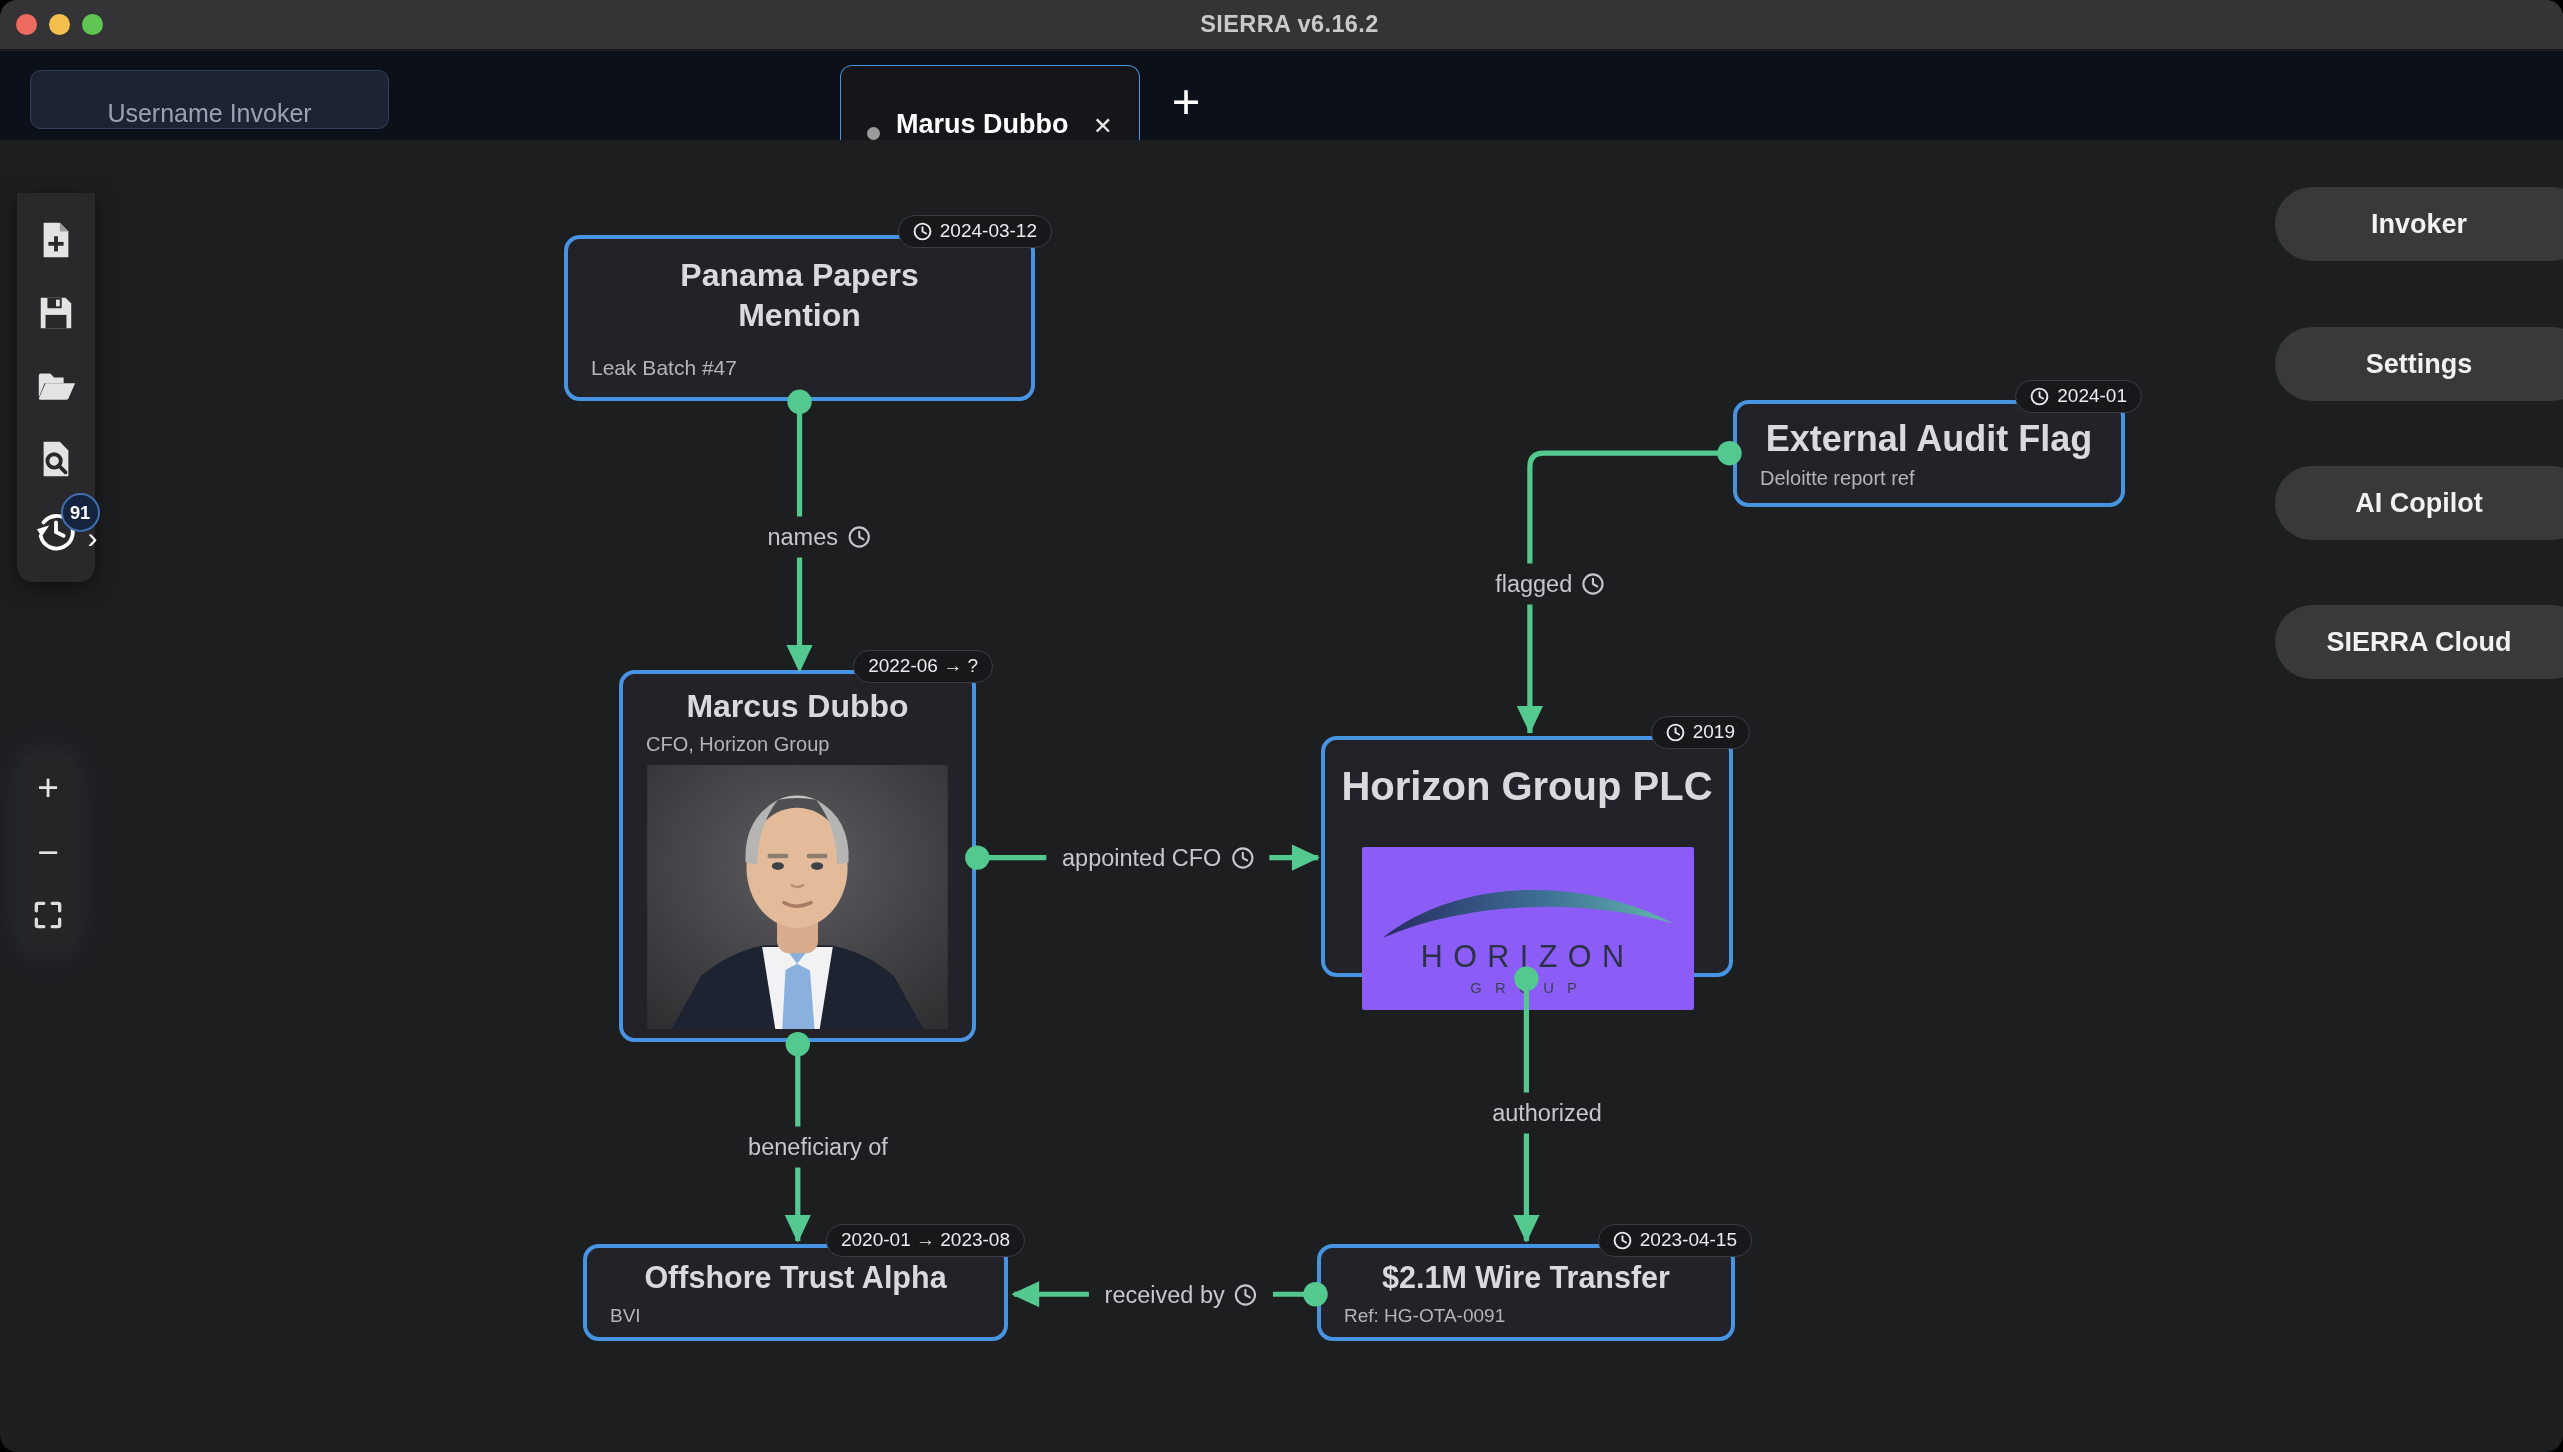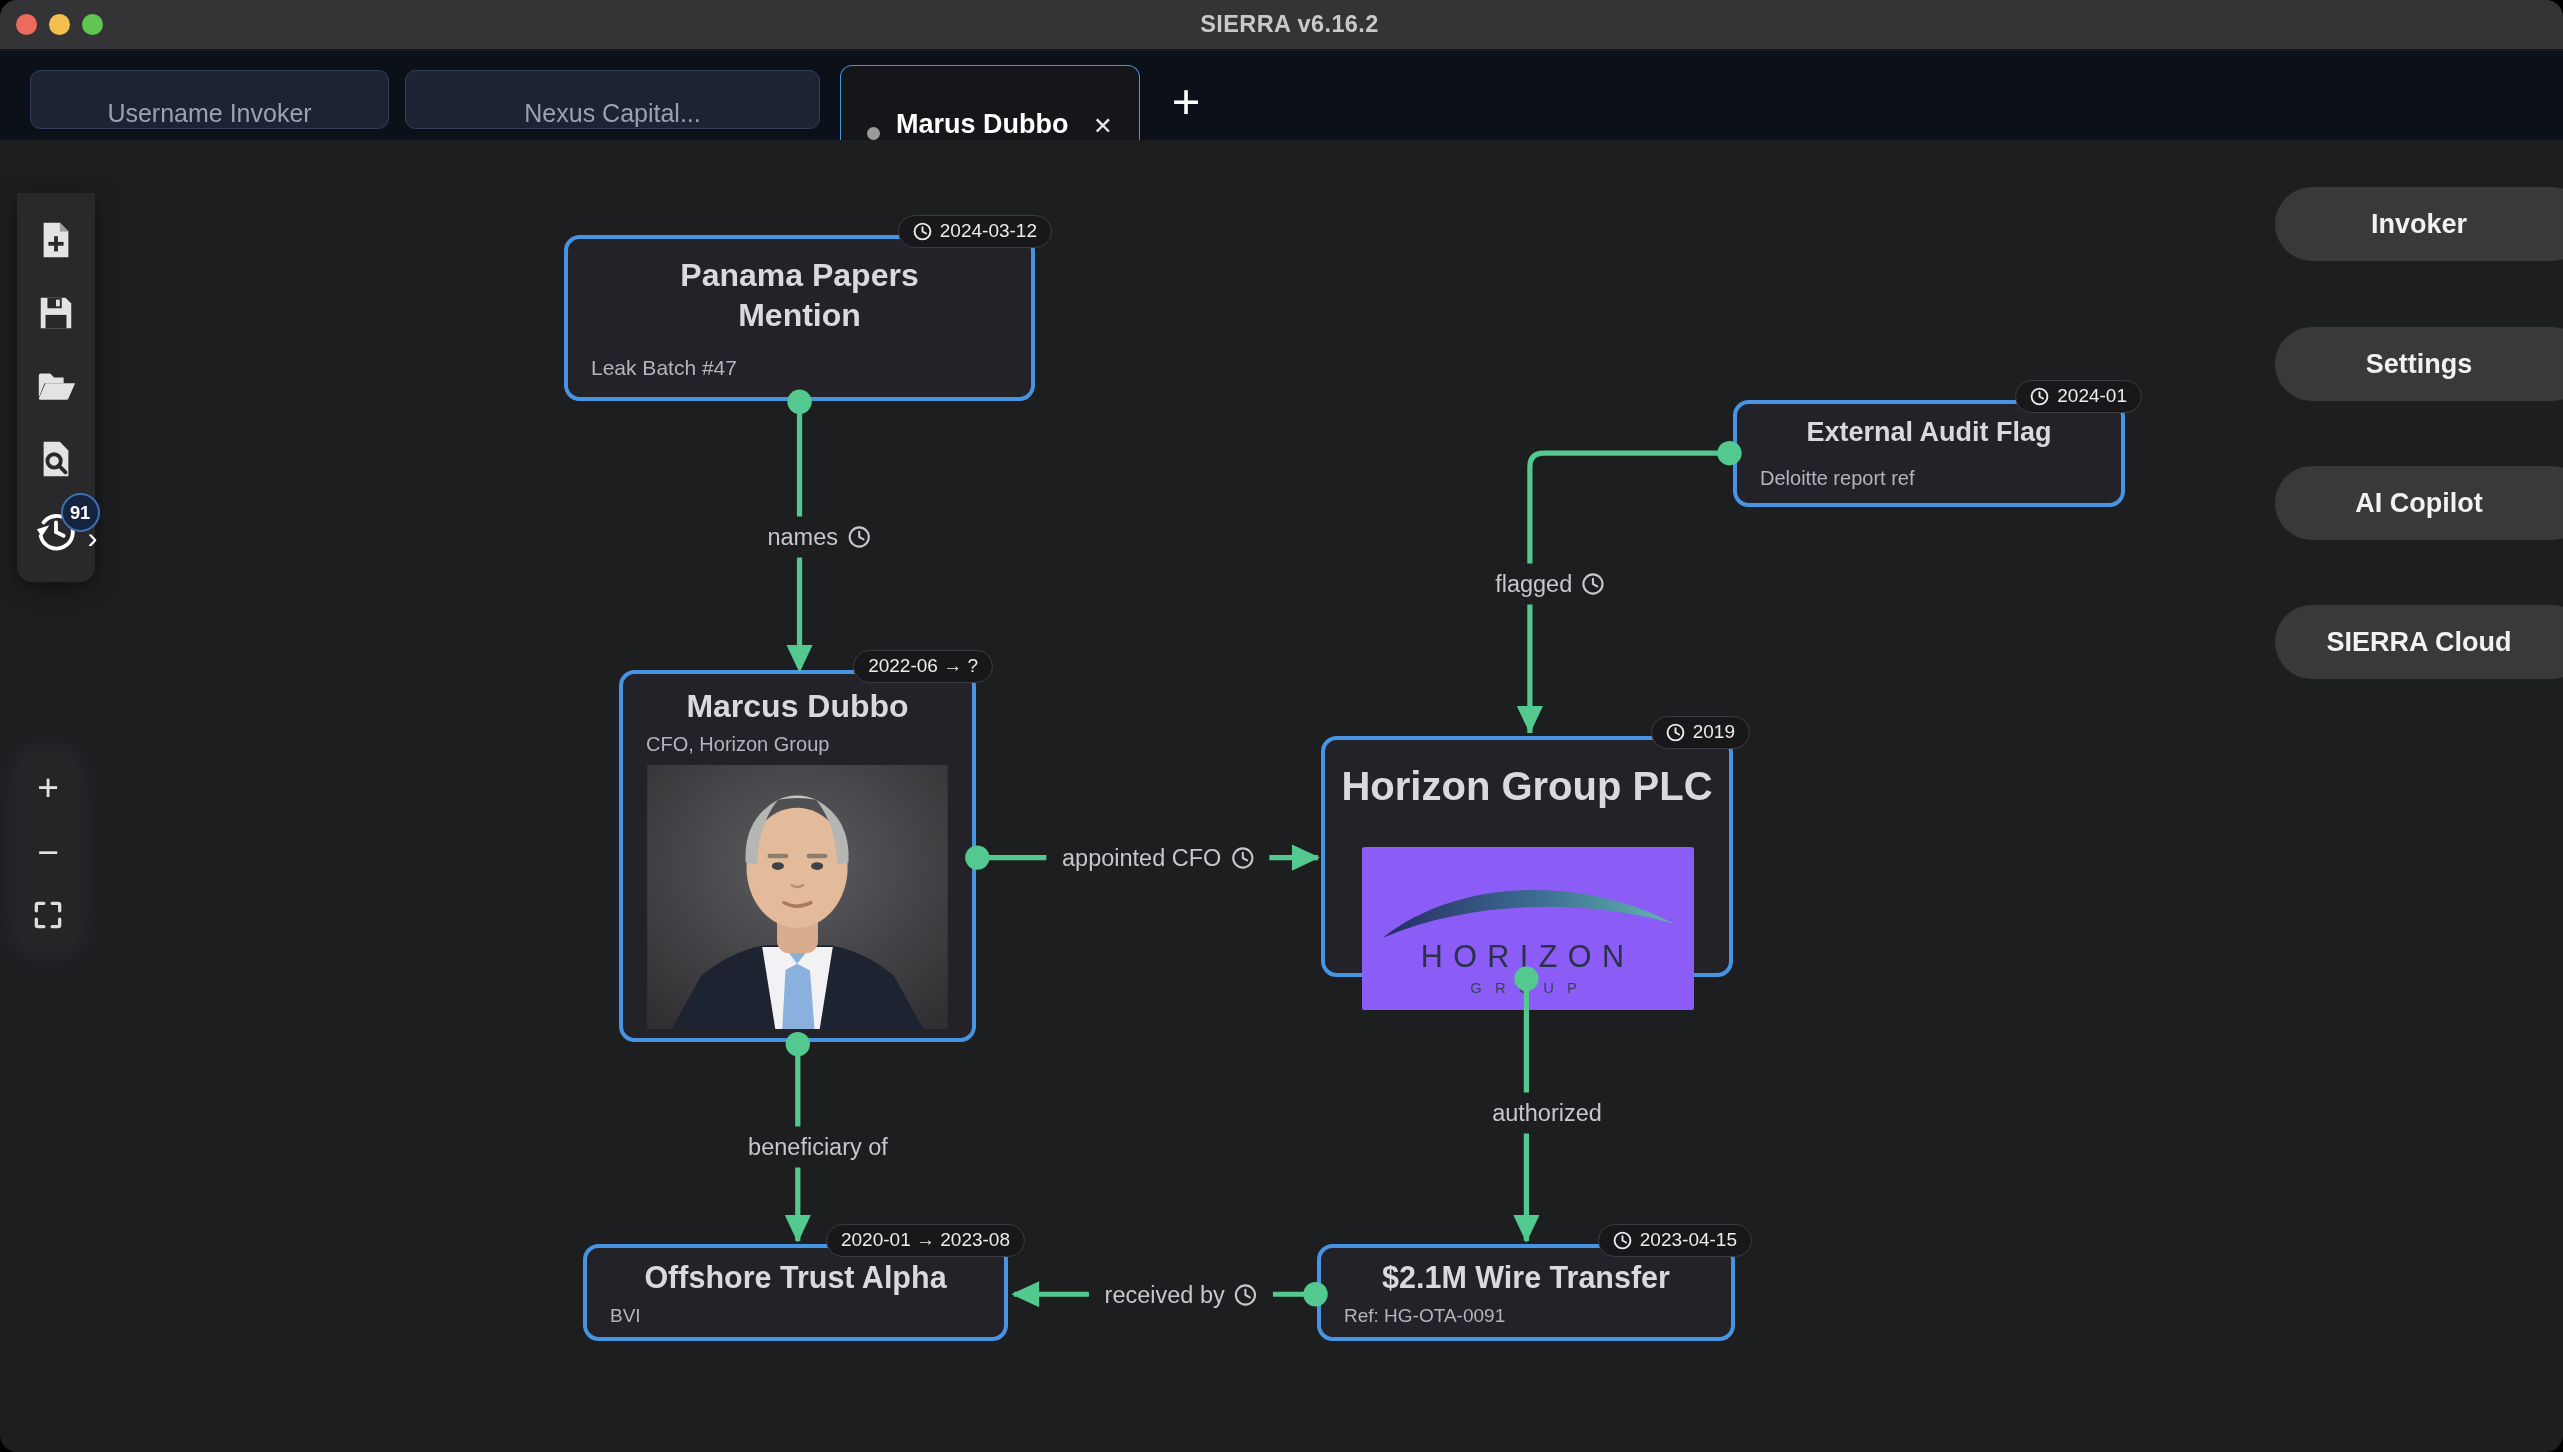--- a/index.html
+++ b/index.html
@@ -98,9 +98,6 @@
   <div class="tabbar">
     <div class="tab t0">
       <span>Username Invoker</span>
-    </div>
-    <div class="tab t1">
-      <span>Nexus Capital...</span>
     </div>
     <div class="tab active">
       <span class="tab-dot"></span>

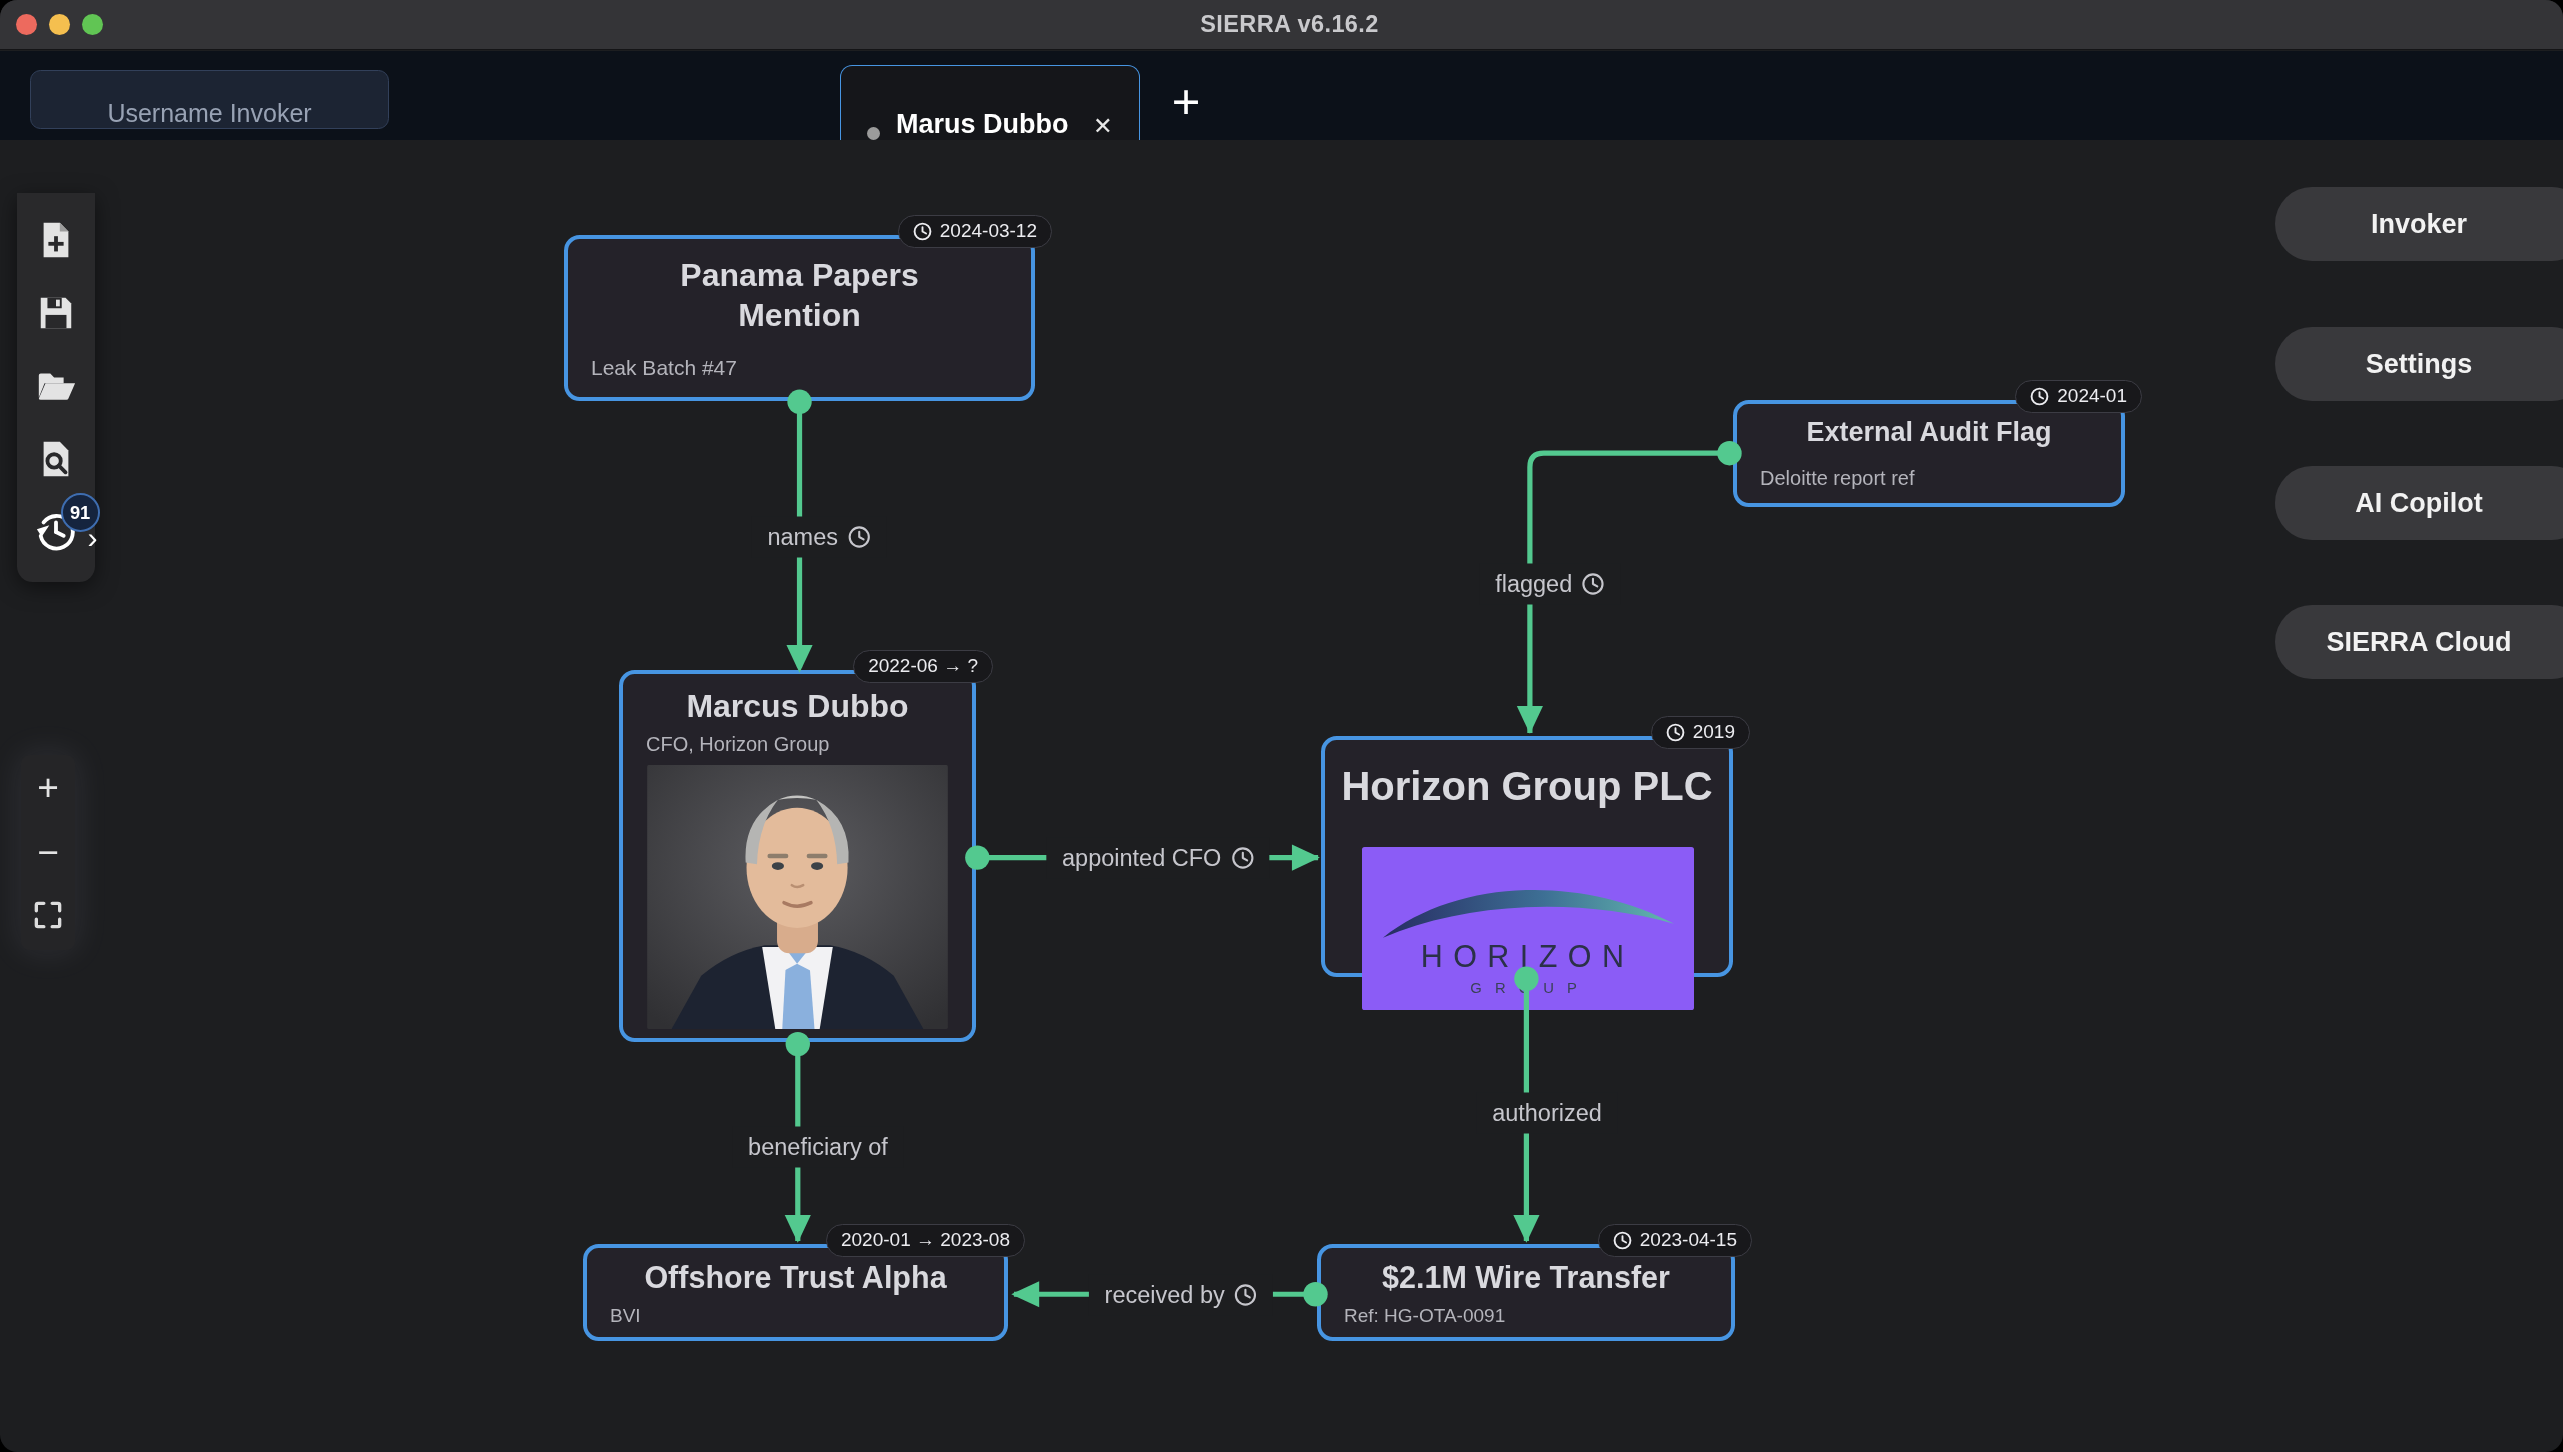--- a/index.html
+++ b/index.html
@@ -56,7 +56,7 @@
   .photo{display:block;margin:8.7px 0 0 23.5px;width:301px;height:264px;border-radius:1.7px;}
 
   .n-audit{left:1733px;top:400px;width:392px;height:107px;}
-  .n-audit .node-title{margin-top:12.2px;font-size:27px;}
+  .n-audit .node-title{margin-top:12.2px;font-size:36px;}
   .n-audit .node-sub{left:23px;bottom:13px;font-size:20px;}
 
   .n-horizon{left:1321px;top:736px;width:412px;height:241px;}

